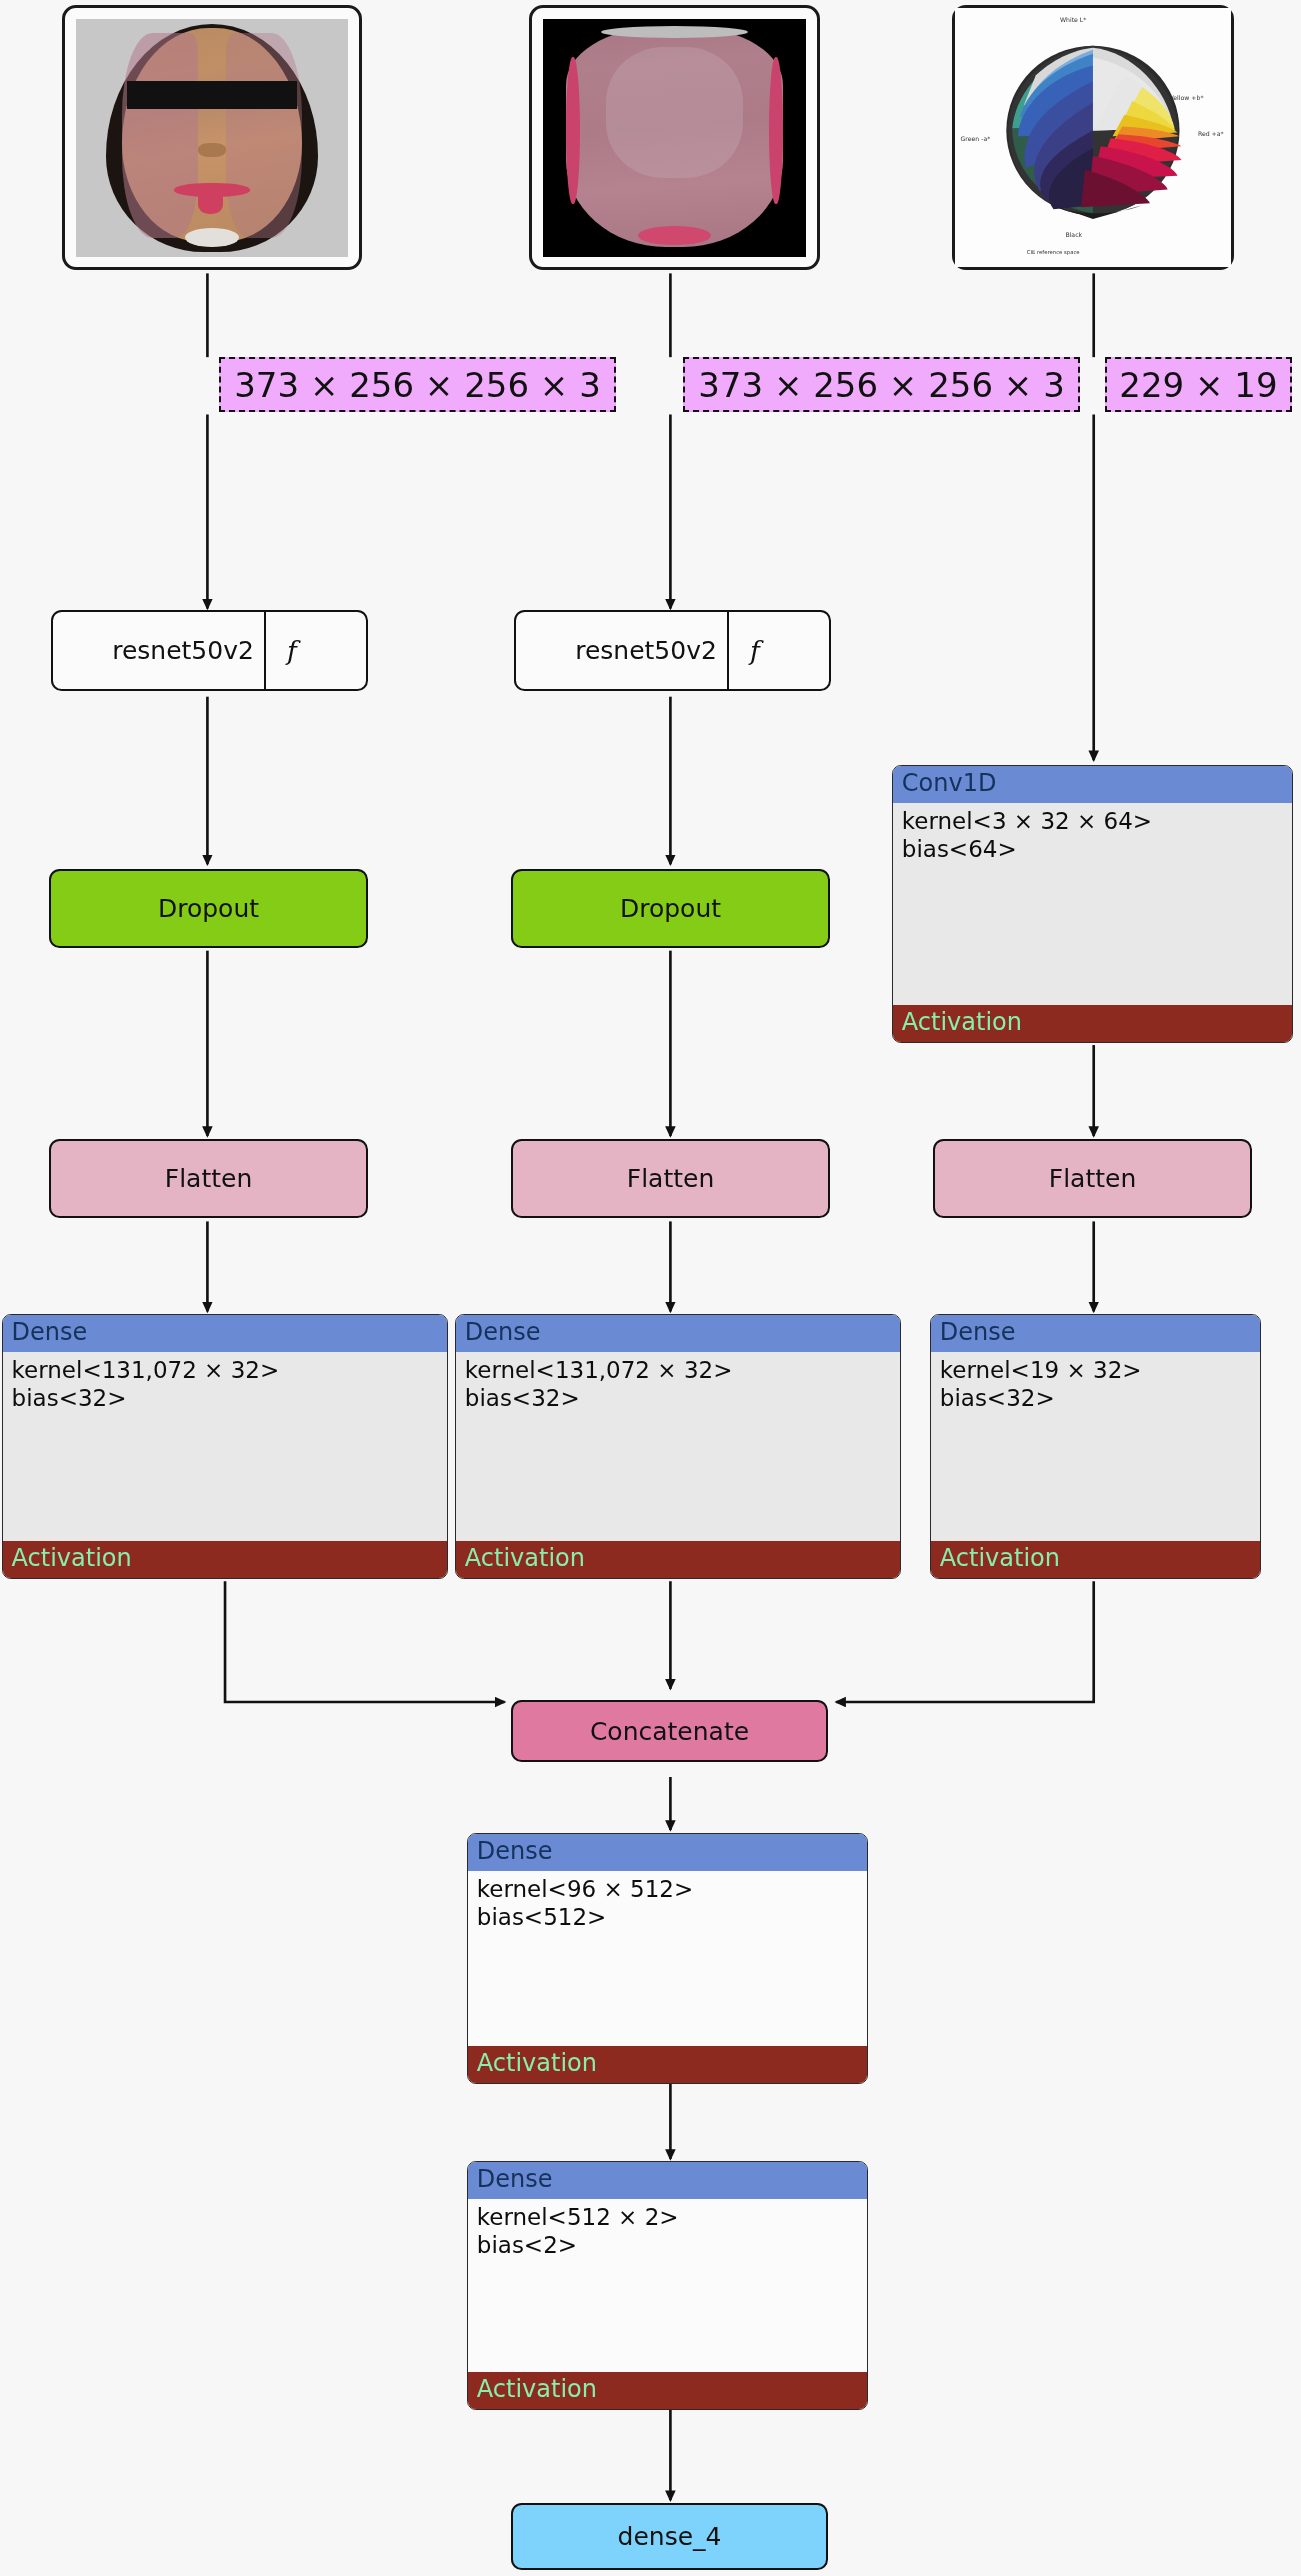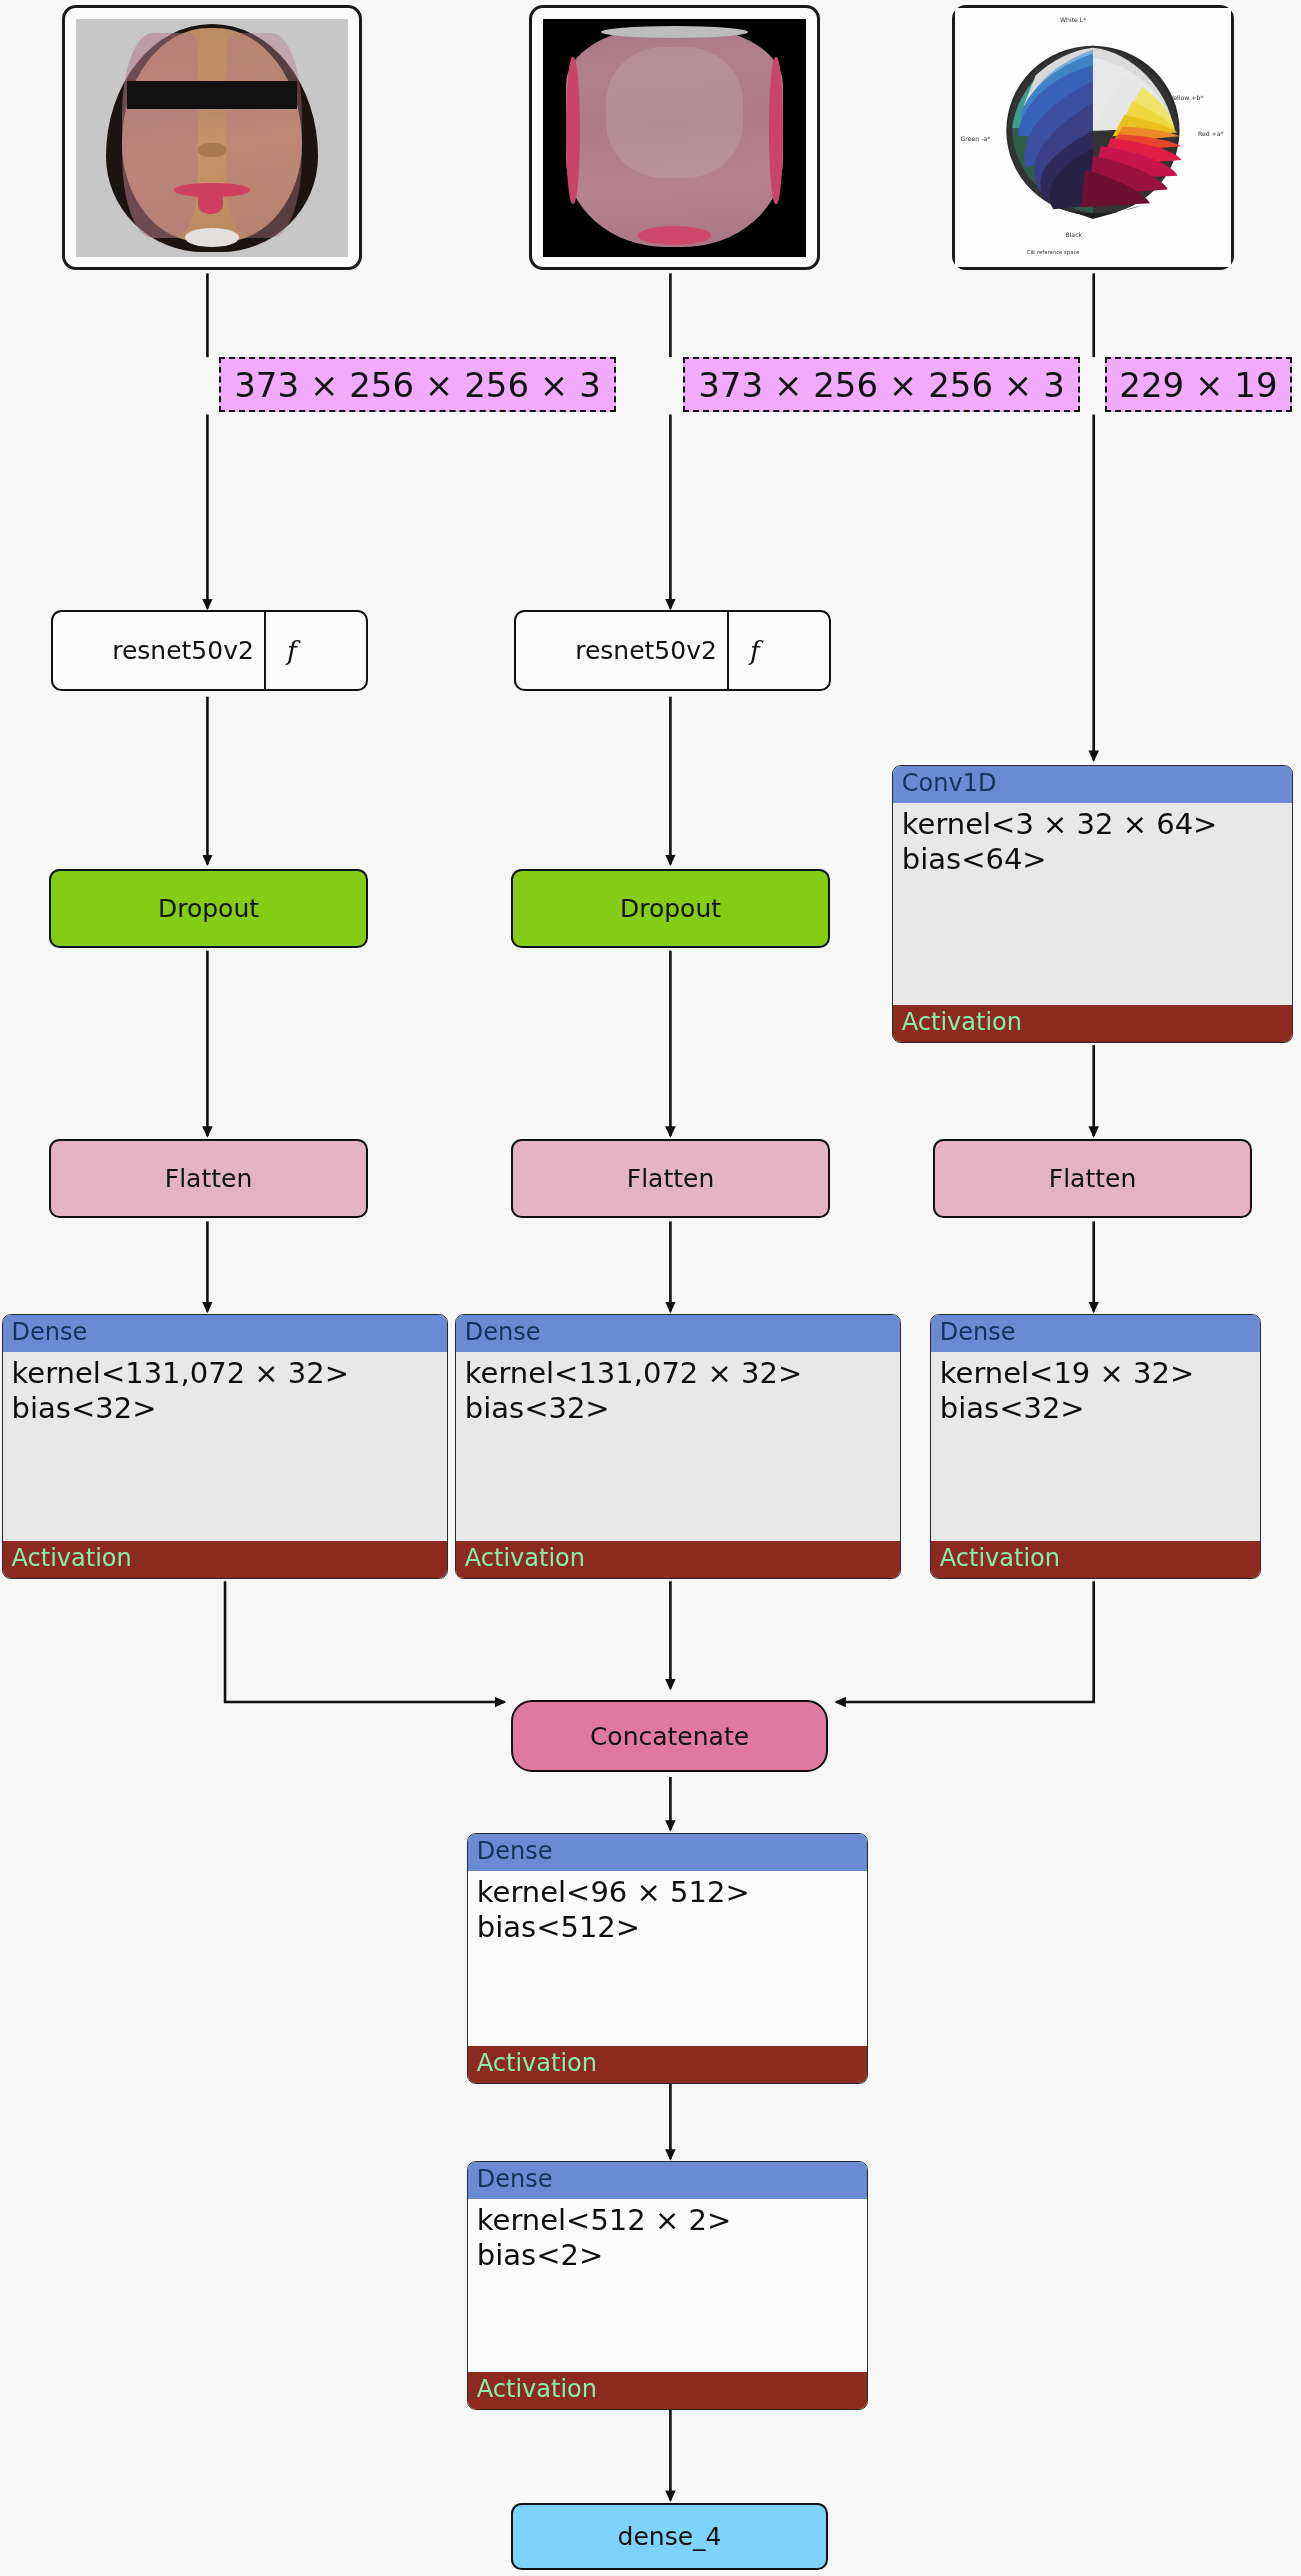--- a/index.html
+++ b/index.html
@@ -93,7 +93,7 @@
     padding:5.3px 8.8px 7px 8.8px;line-height:1.05;
   }
   .lnode .body{
-    background:#e8e8e8;color:#0d0d0d;font-size:29px;
+    background:#e8e8e8;color:#0d0d0d;font-size:23px;
     padding:3.5px 8.8px 7px 8.8px;line-height:1.22;flex:1;
   }
   .lnode.white .body{background:#fbfbfb;}

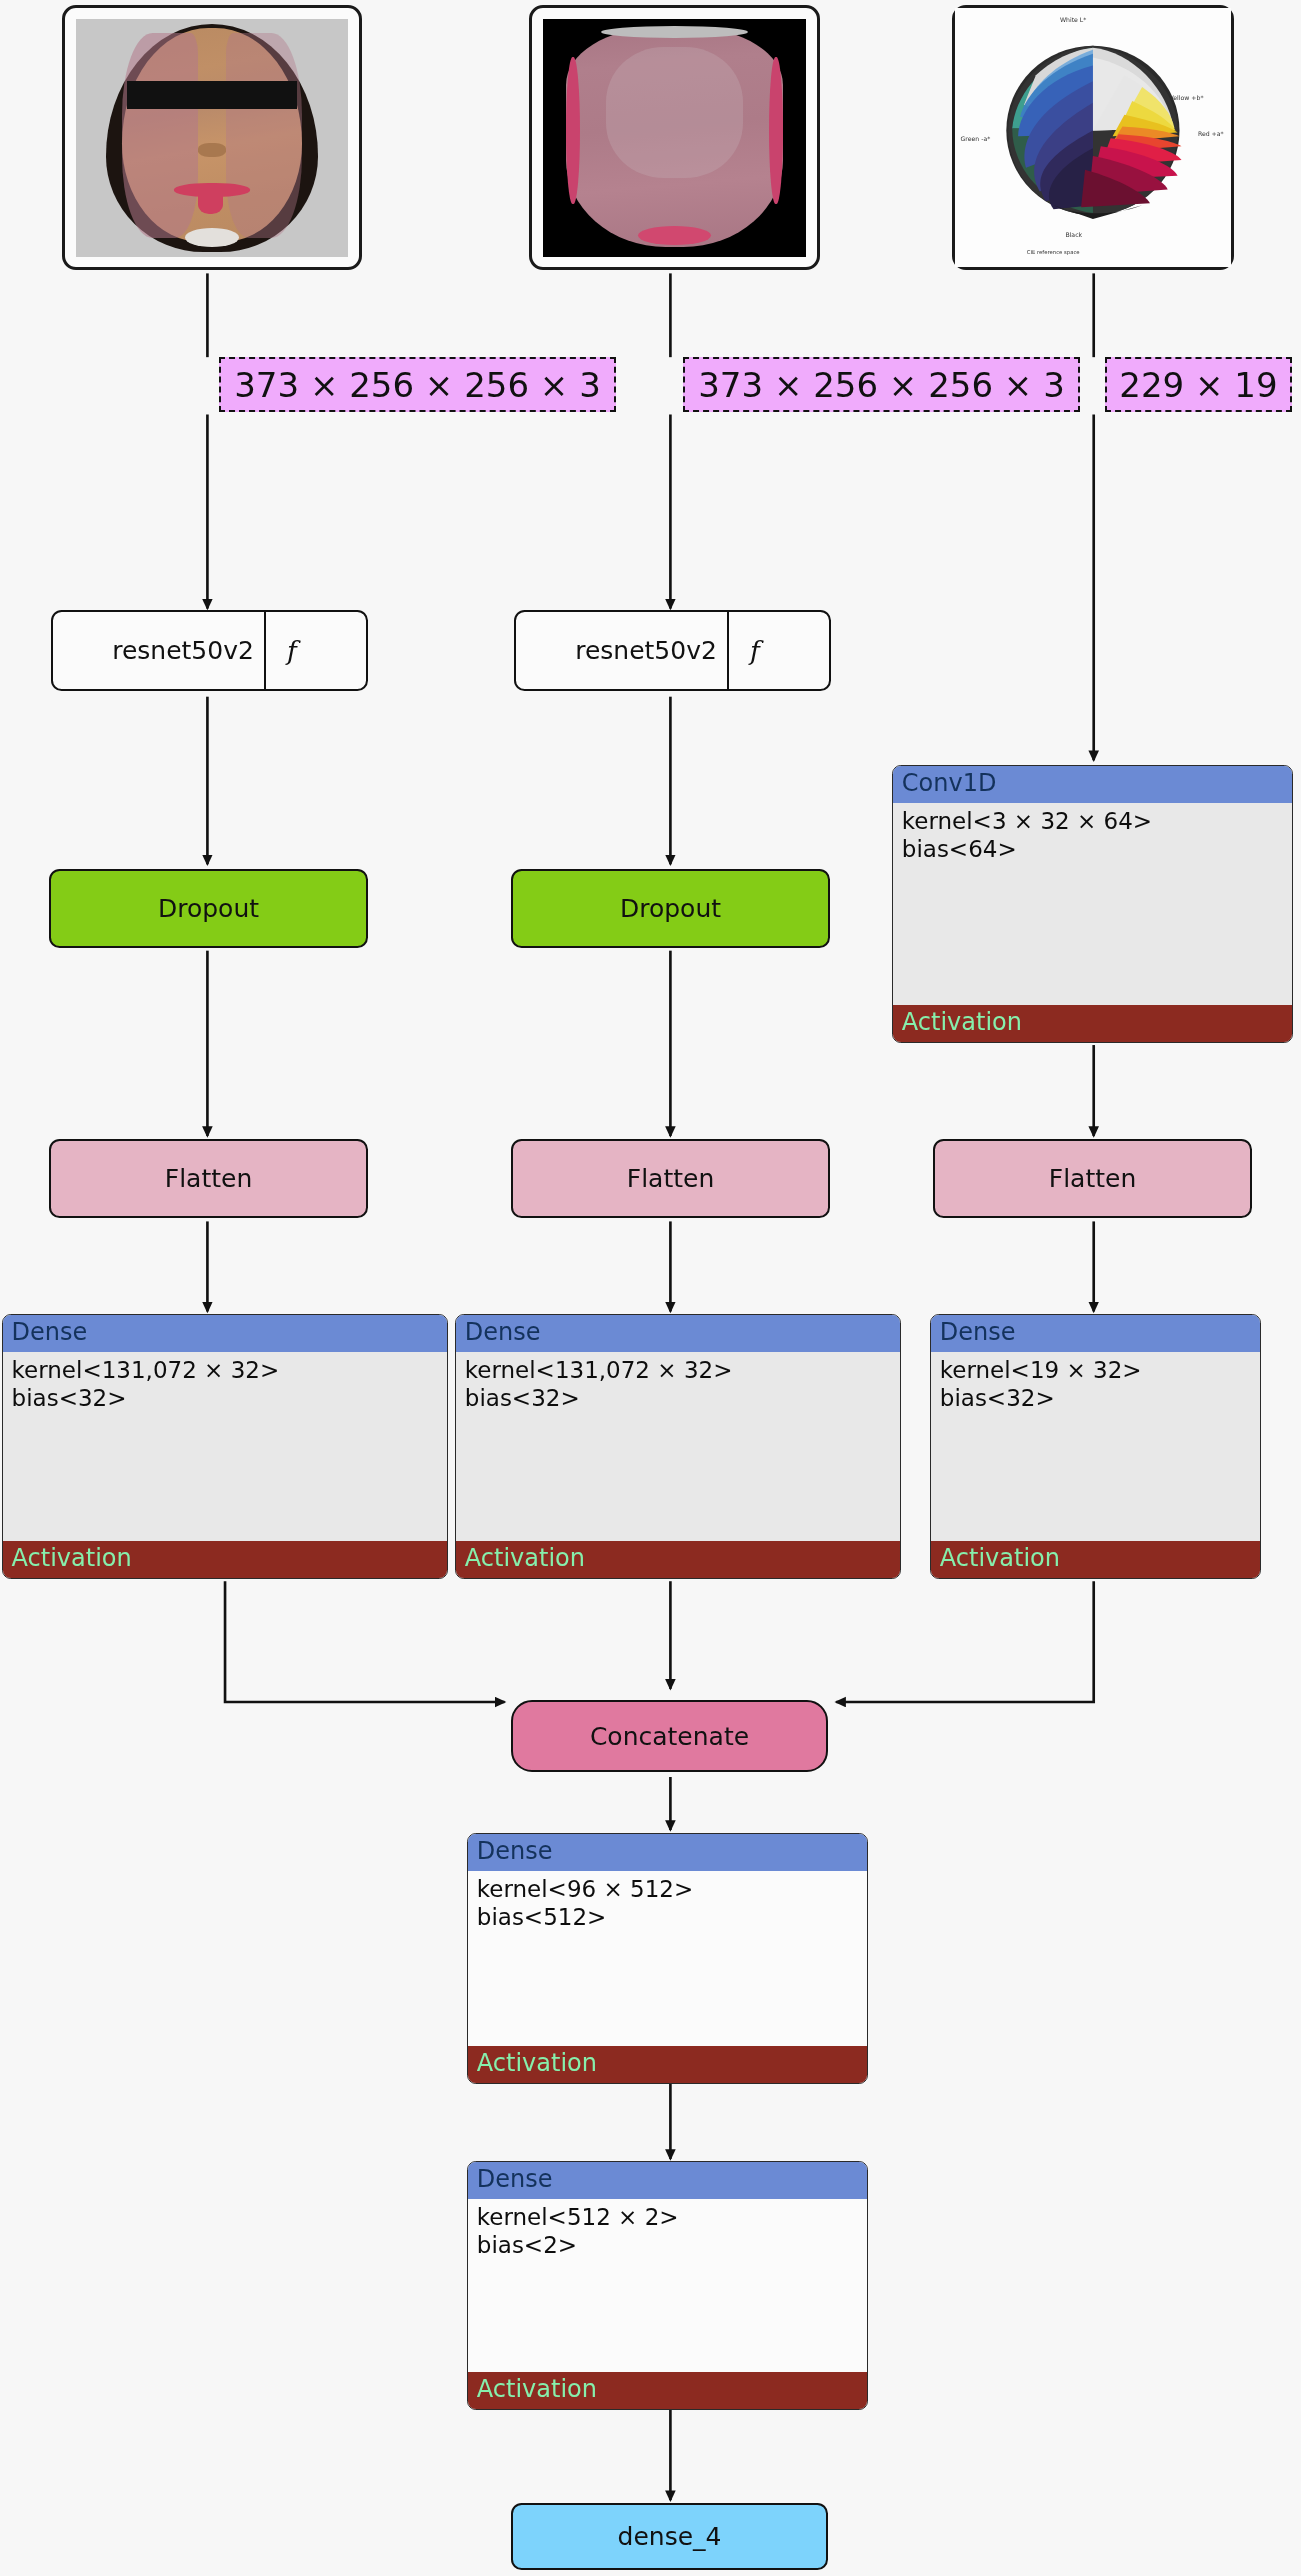--- a/index.html
+++ b/index.html
@@ -284,7 +284,7 @@
     <div class="act">Activation</div>
   </div>
 
-  <div class="node concat" style="left:511px;top:1700px;width:317px;height:72px;border-radius:21px;">Concatenate</div>
+  <div class="node concat" style="left:511px;top:1700px;width:317px;height:62px;">Concatenate</div>
 
   <div class="lnode white" style="left:467px;top:1833px;width:401px;height:251px;">
     <div class="hdr">Dense</div>

